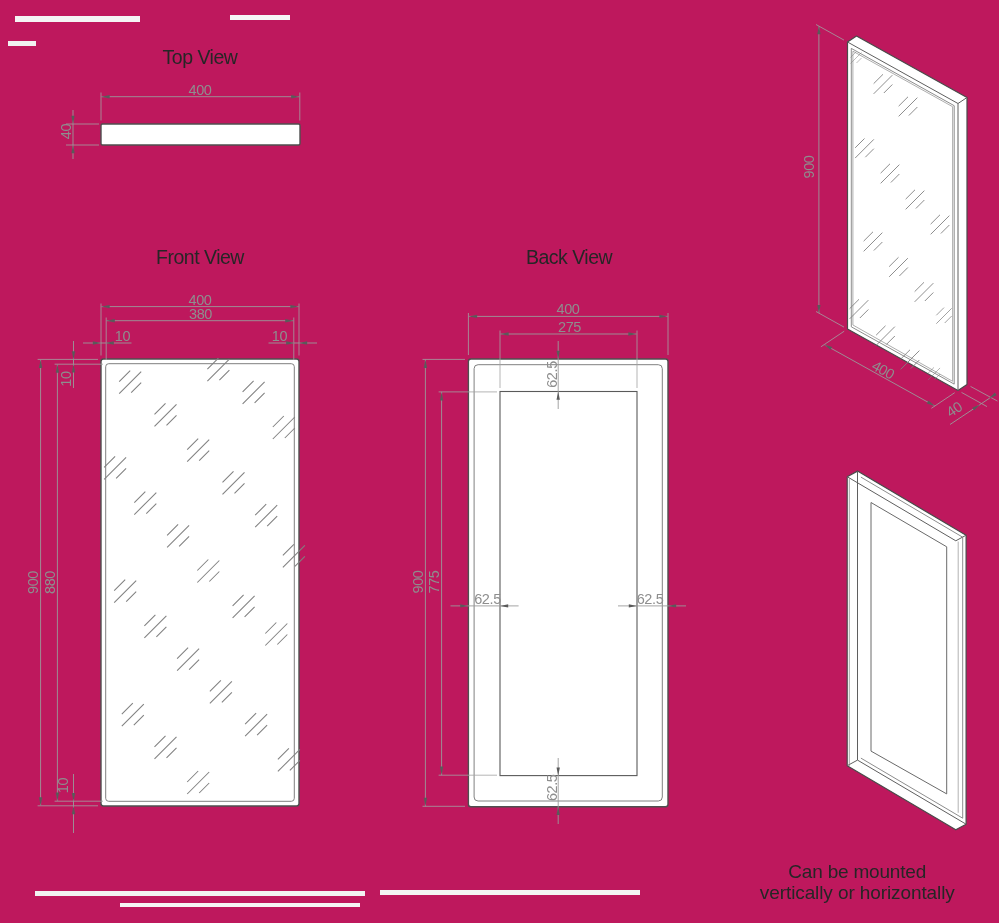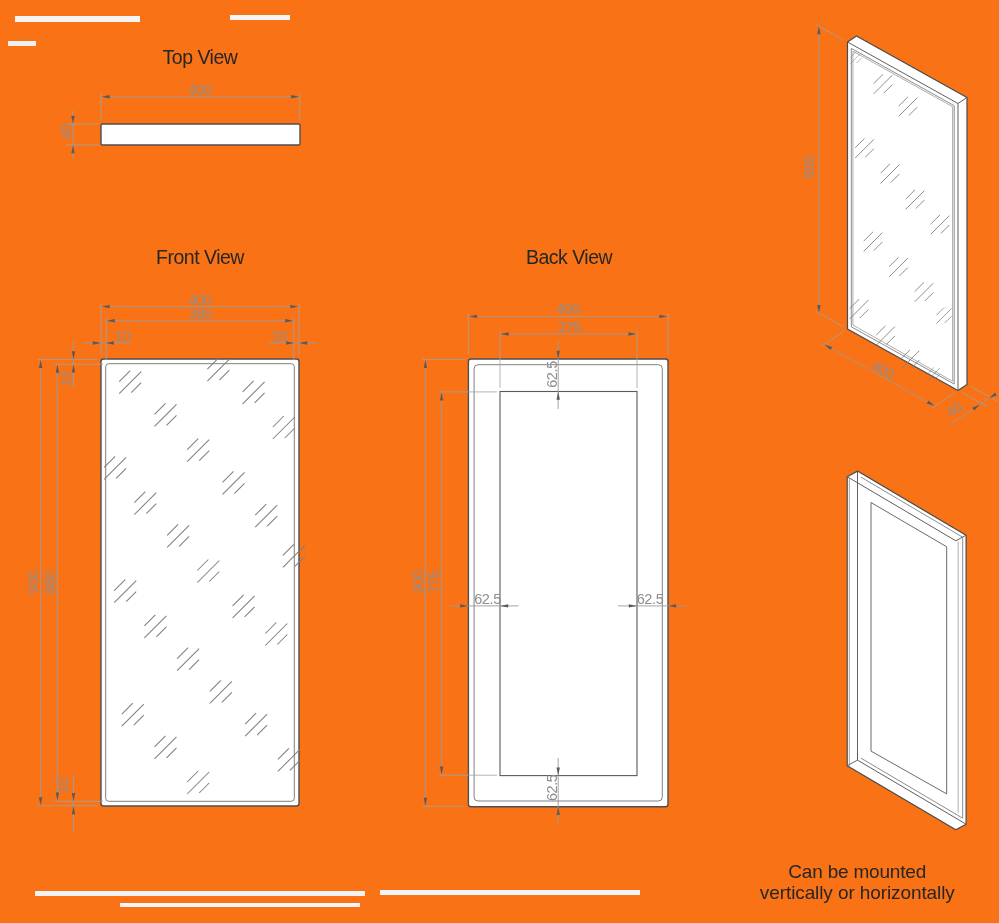--- a/index.html
+++ b/index.html
@@ -3,7 +3,7 @@
 <meta charset="utf-8">
 <style>
   html,body{margin:0;padding:0;background:#ffffff;}
-  #page{width:999px;height:923px;position:relative;background:#f97316;overflow:hidden;}
+  #page{width:999px;height:923px;position:relative;background:#be185d;overflow:hidden;}
   svg{position:absolute;top:0;left:0;}
   text{font-family:"Liberation Sans",sans-serif;}
   .dim{fill:#8e8e8e;font-size:14.5px;letter-spacing:-0.4px;}

